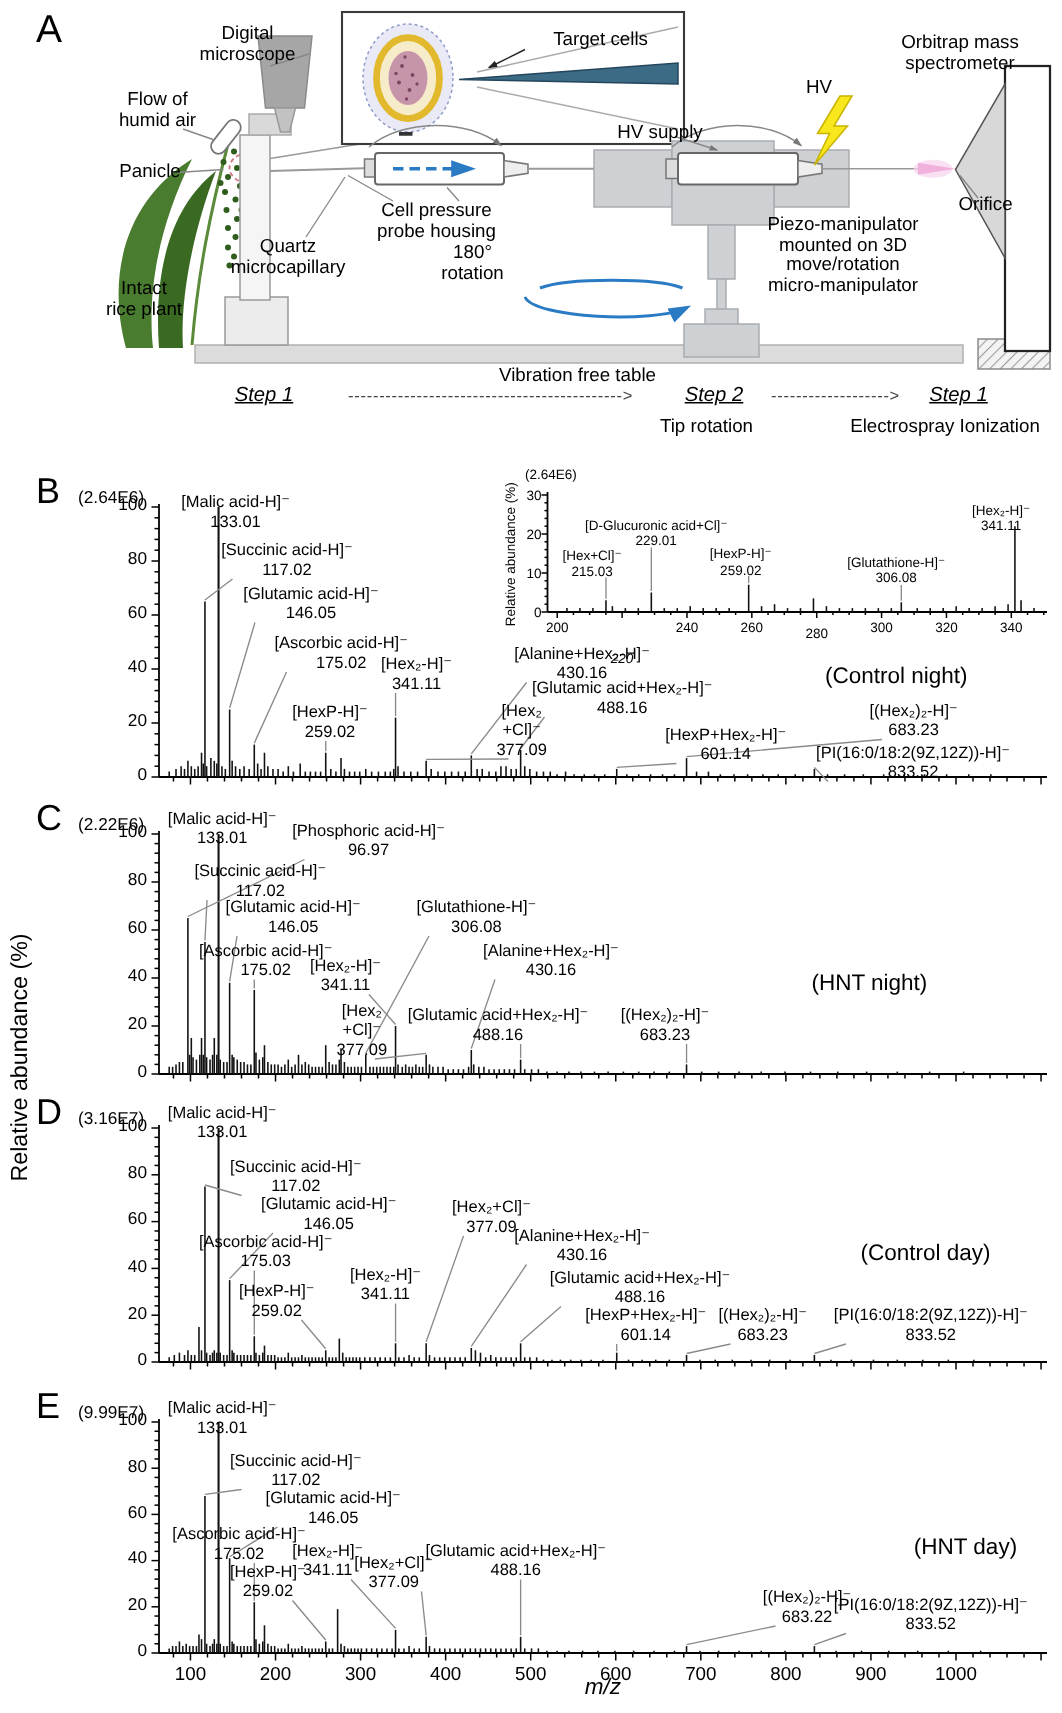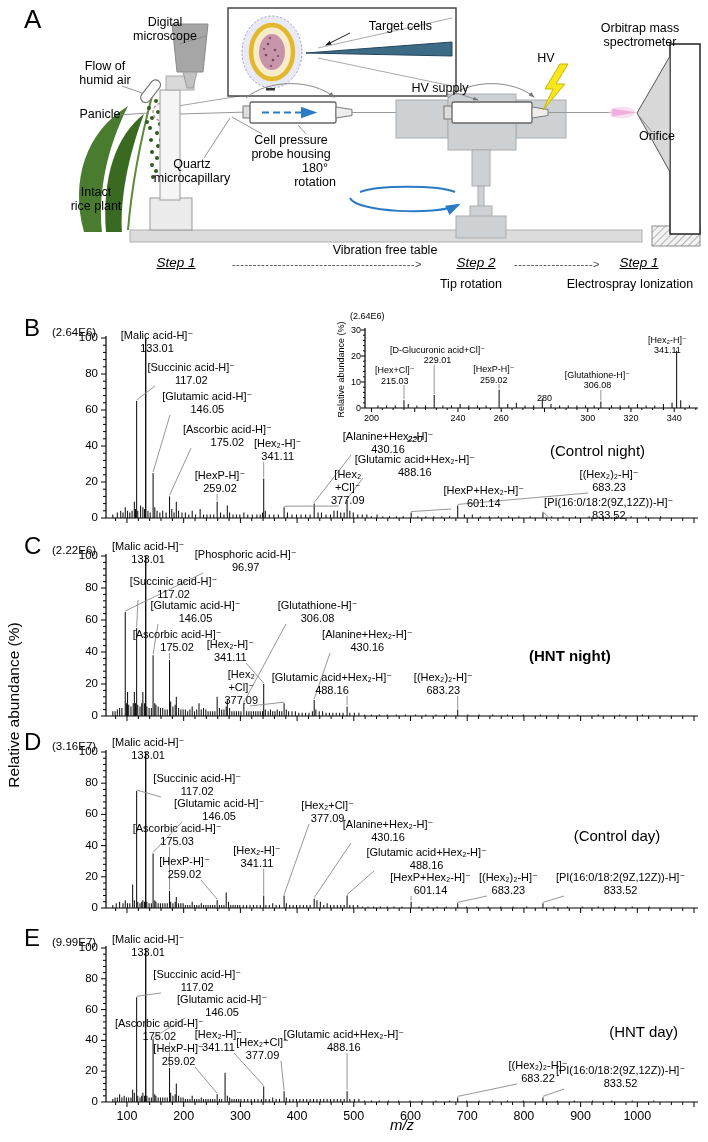--- a/index.html
+++ b/index.html
@@ -222,6 +222,12 @@
   <div class="alabel" style="left:282px;top:162px;width:66px">
     <span>180°</span>
     <span>rotation</span>
+  </div>
+  <div class="alabel" style="left:486px;top:143px;width:152px">
+    <span>Piezo-manipulator</span>
+    <span>mounted on 3D</span>
+    <span>move/rotation</span>
+    <span>micro-manipulator</span>
   </div>
   <div class="alabel" style="left:300px;top:244px;width:170px">
     <span>Vibration free table</span>

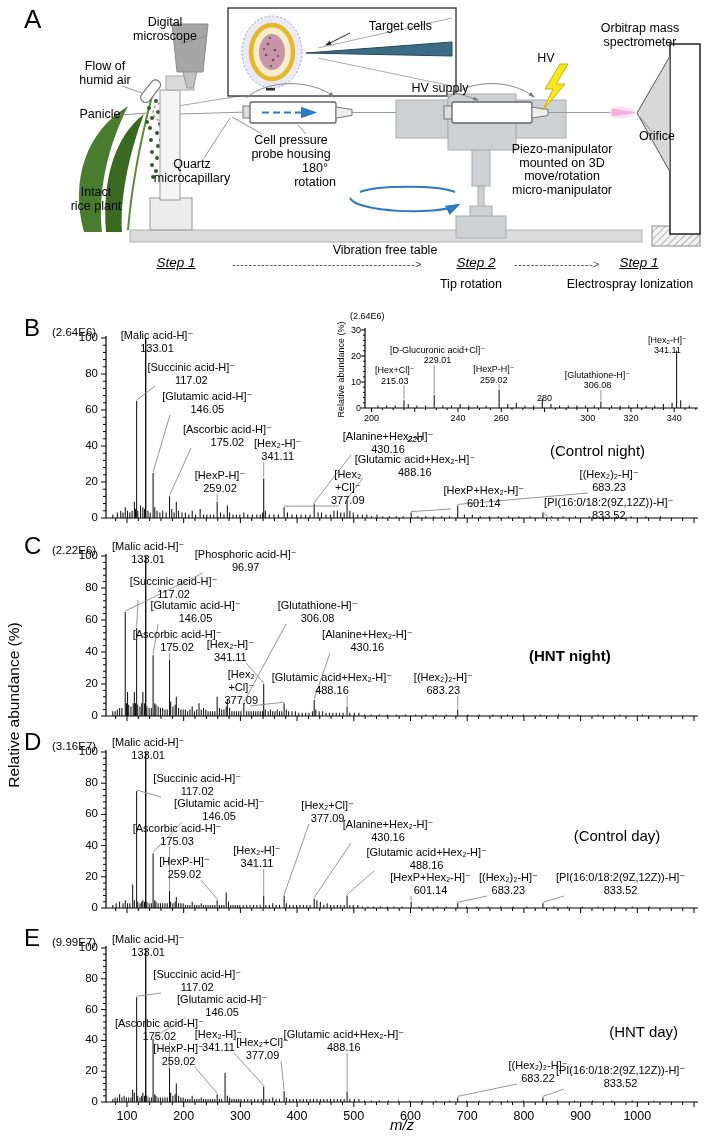--- a/index.html
+++ b/index.html
@@ -1247,7 +1247,7 @@
     <div class="xtick small" style="left: 399.734px; top: 434px; font-style: italic;">220</div>
     <div class="xtick small" style="left: 442.981px; top: 413px;">240</div>
     <div class="xtick small" style="left: 486.227px; top: 413px;">260</div>
-    <div class="xtick small" style="left: 529.474px; top: 393px;">280</div>
+    <div class="xtick small" style="left: 529.474px; top: 417px;">280</div>
     <div class="xtick small" style="left: 572.721px; top: 413px;">300</div>
     <div class="xtick small" style="left: 615.968px; top: 413px;">320</div>
     <div class="xtick small" style="left: 659.214px; top: 413px;">340</div>

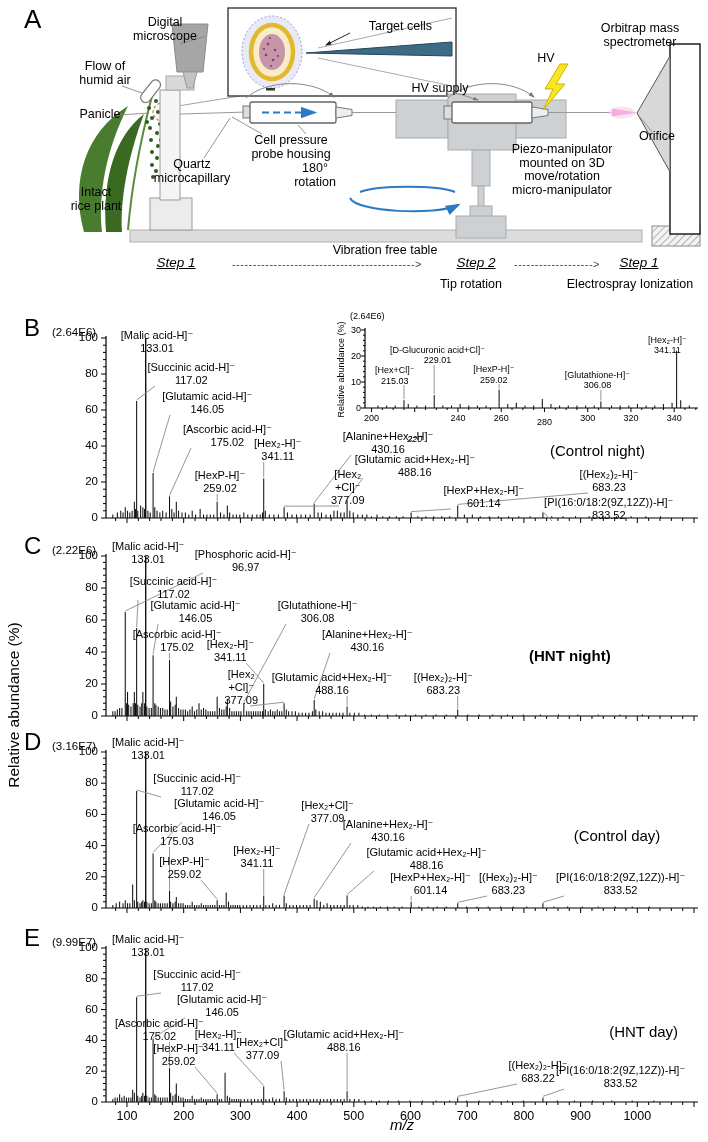--- a/index.html
+++ b/index.html
@@ -1280,7 +1280,7 @@
     <div class="ytick" style="left: 66px; top: 549px;">100</div>
     <div class="panel-letter" style="left: 24px; top: 532px;">C</div>
     <div class="scale-note" style="left: 52px; top: 544px;">(2.22E6)</div>
-    <div class="condition" style="left: 529px; top: 647.2px; font-weight: bold;">(HNT night)</div>
+    <div class="condition" style="left: 541px; top: 647.2px;">(HNT night)</div>
     <div class="ann" style="left: 111.92px; top: 540px;">
       <div>[Malic acid-H]⁻</div>
       <div>133.01</div>

